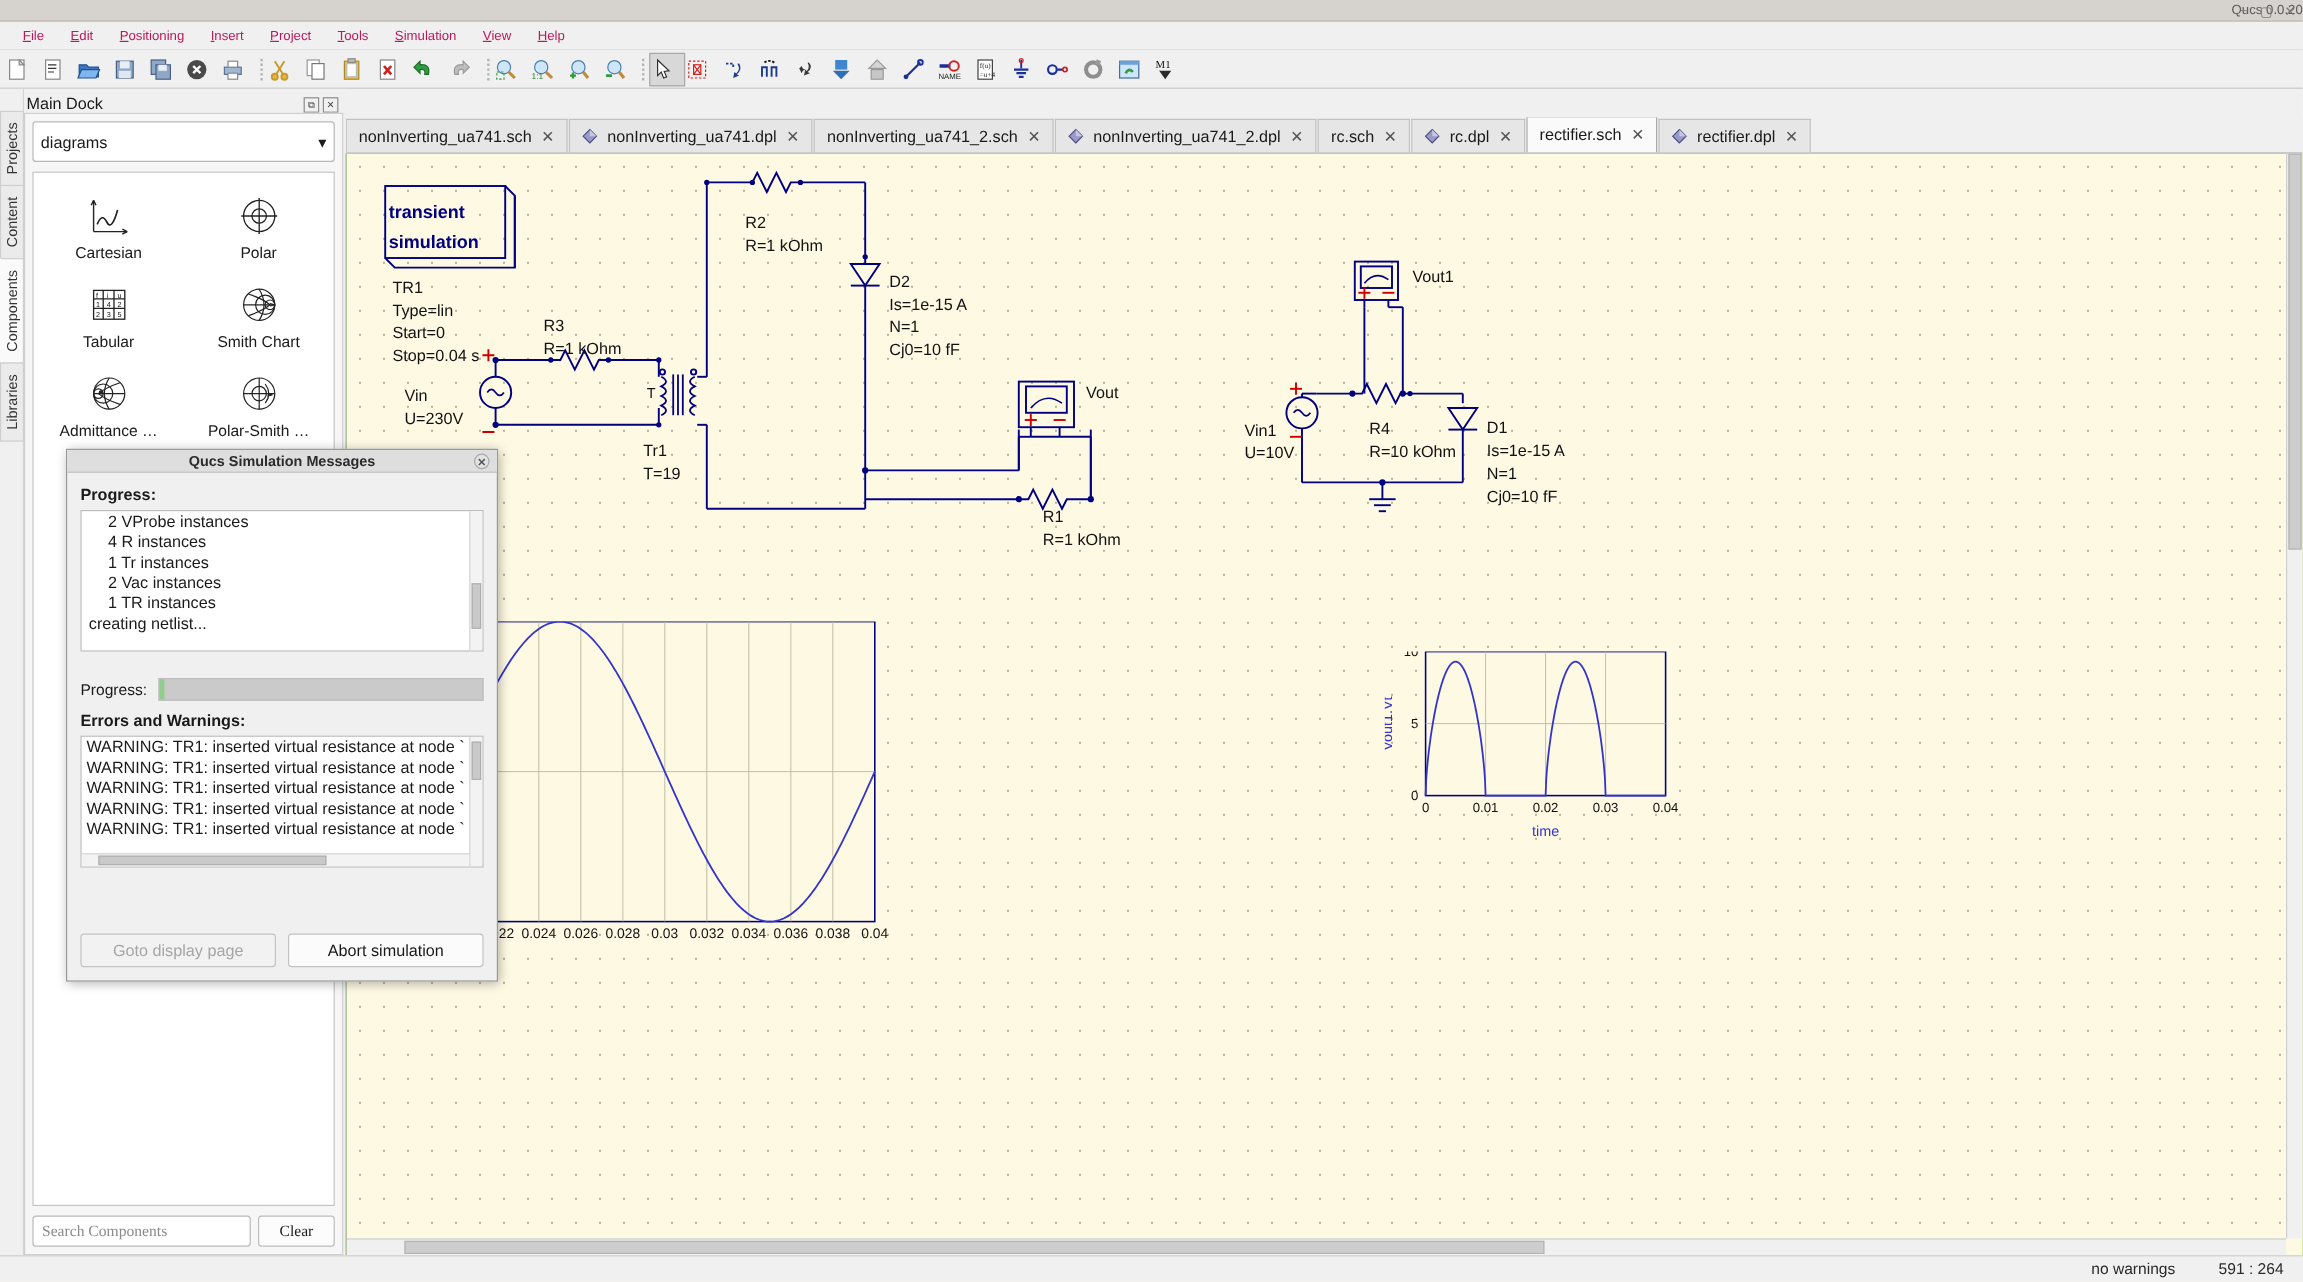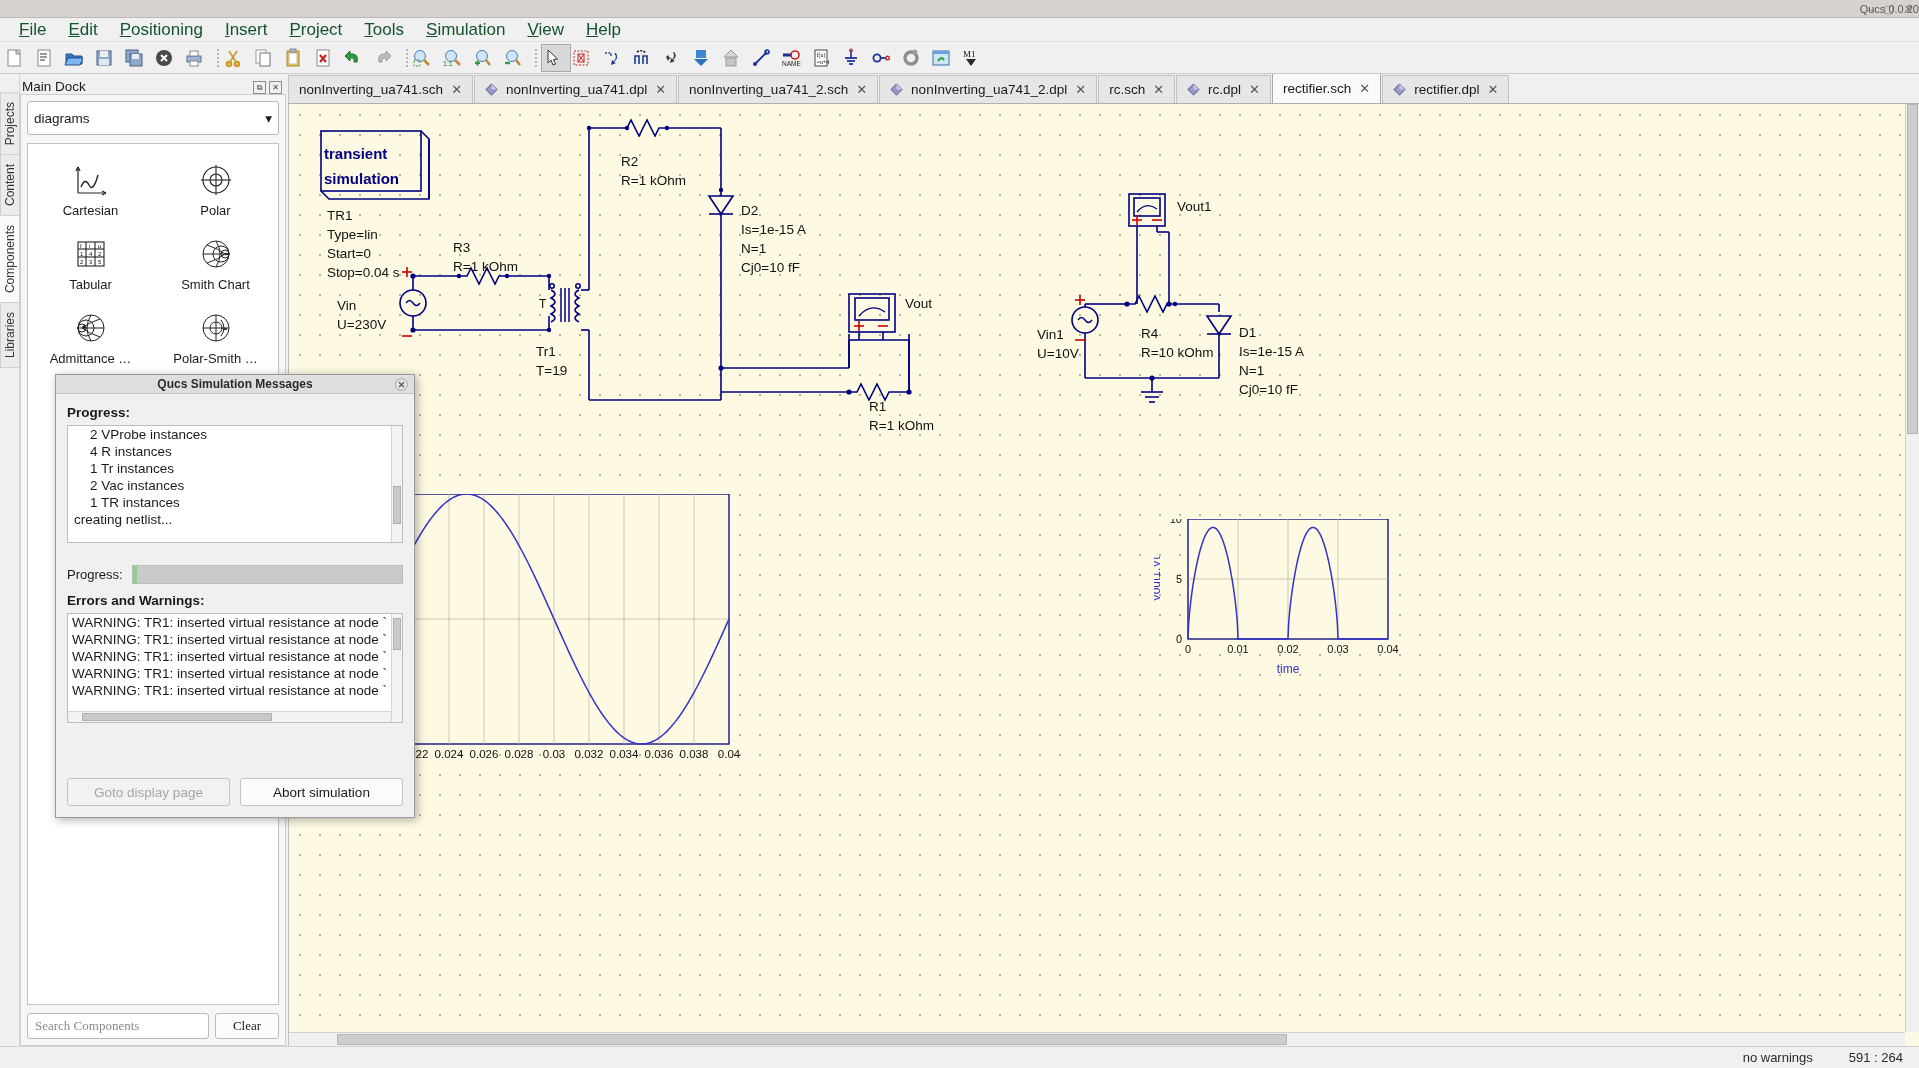--- a/index.html
+++ b/index.html
@@ -26,7 +26,7 @@
     height:24px; background:#f0f0f0; display:flex; align-items:center;
     padding-left:8px; border-bottom:1px solid #dedede;
   }
-  .menu-item { padding:3px 11px; font-size:17px; color:#14532d; cursor:default; }
+  .menu-item { padding:3px 11px; font-size:11px; color:#be185d; cursor:default; }
   .menu-item u { text-decoration:underline; }
   
   #toolbar {

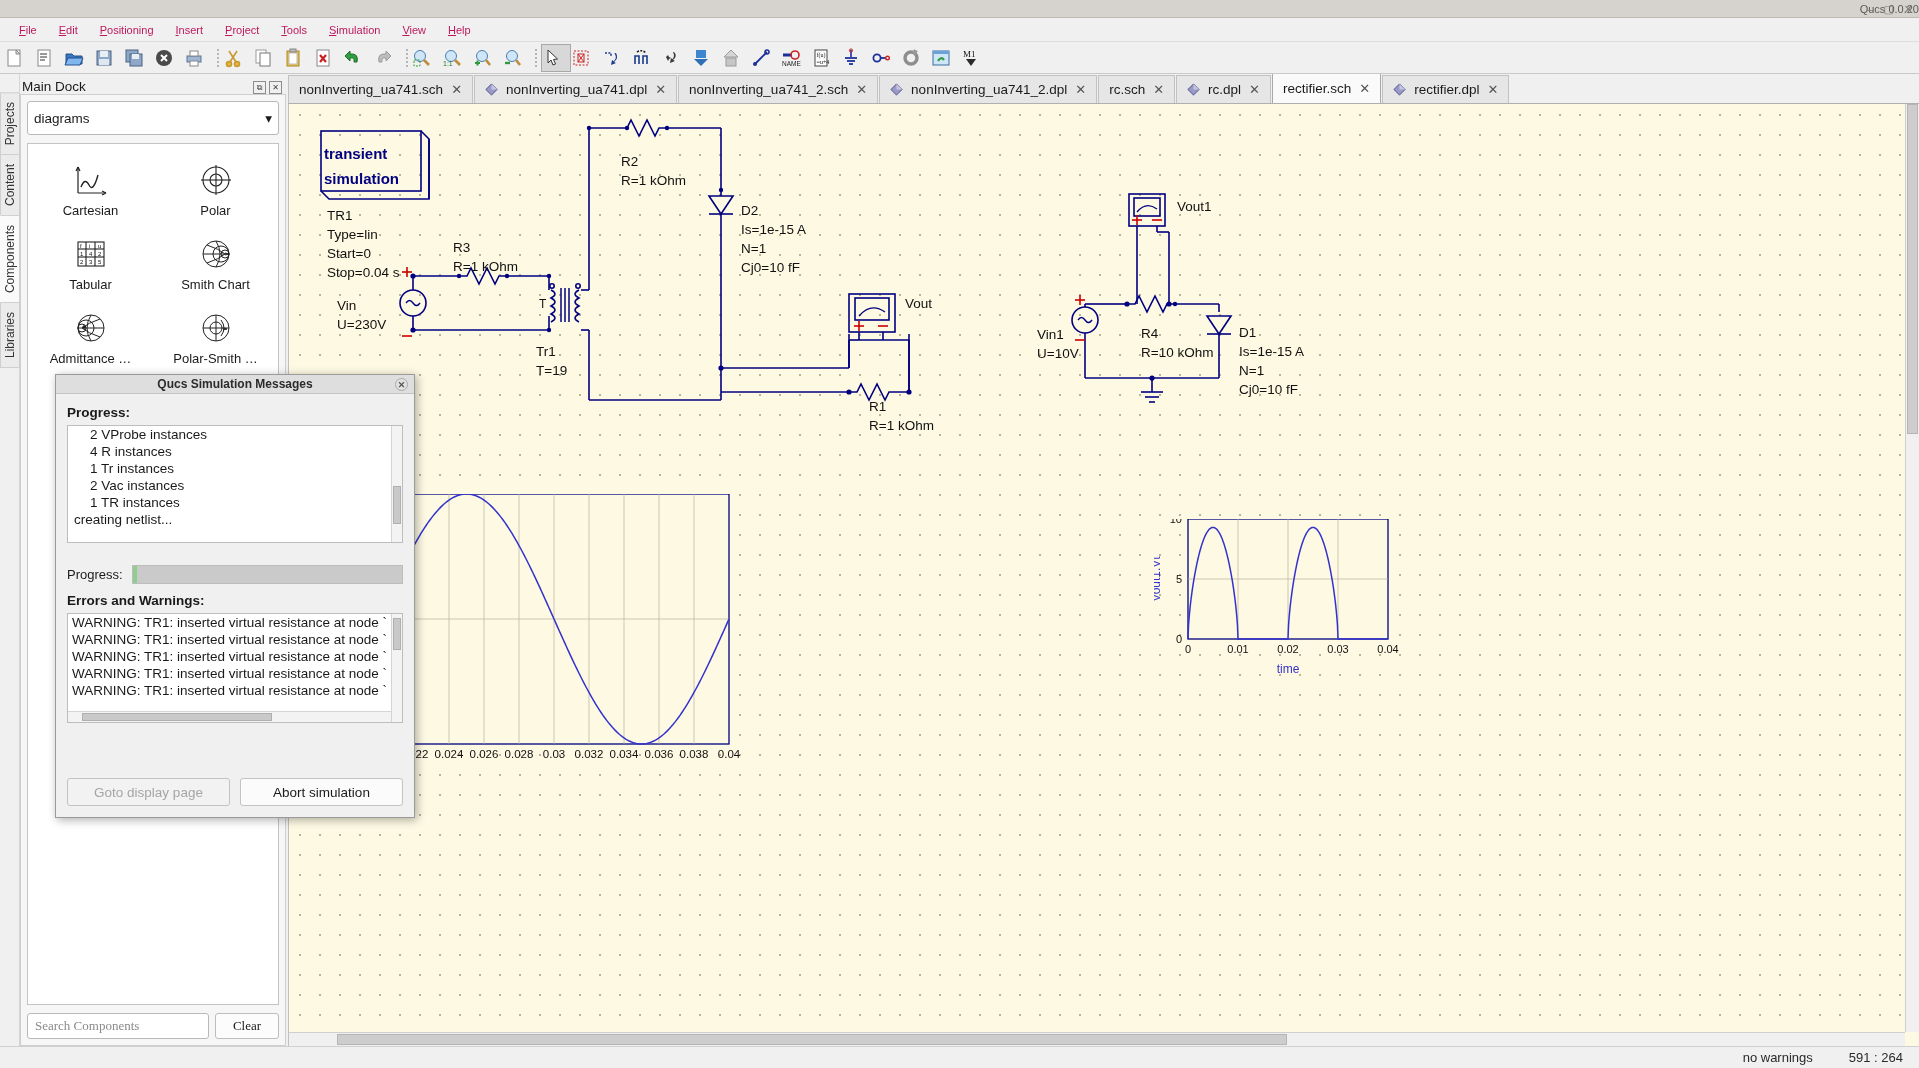--- a/index.html
+++ b/index.html
@@ -83,7 +83,7 @@
   .schtxt { position:absolute; font-family:"Liberation Sans", sans-serif; font-size:13.5px; color:#111; white-space:nowrap; }
   .schtxt.blue { color:#000080; font-weight:bold; font-size:15px; }
   
-  #tabsrow { display:flex; align-items:flex-end; height:30px; background:#f0f0f0; padding-left:0px; border-bottom:1px solid #b0b0b0; overflow:hidden;}
+  #tabsrow { display:flex; align-items:flex-end; height:30px; background:#f0f0f0; padding-left:0px; border-bottom:1px solid #b0b0b0; overflow:hidden;margin-top:24px;}
   .doctab {
     display:flex; align-items:center; gap:8px; height:28px; padding:0 10px;
     border:1px solid #c2c2c2; border-bottom:none; background:#e6e6e6;

